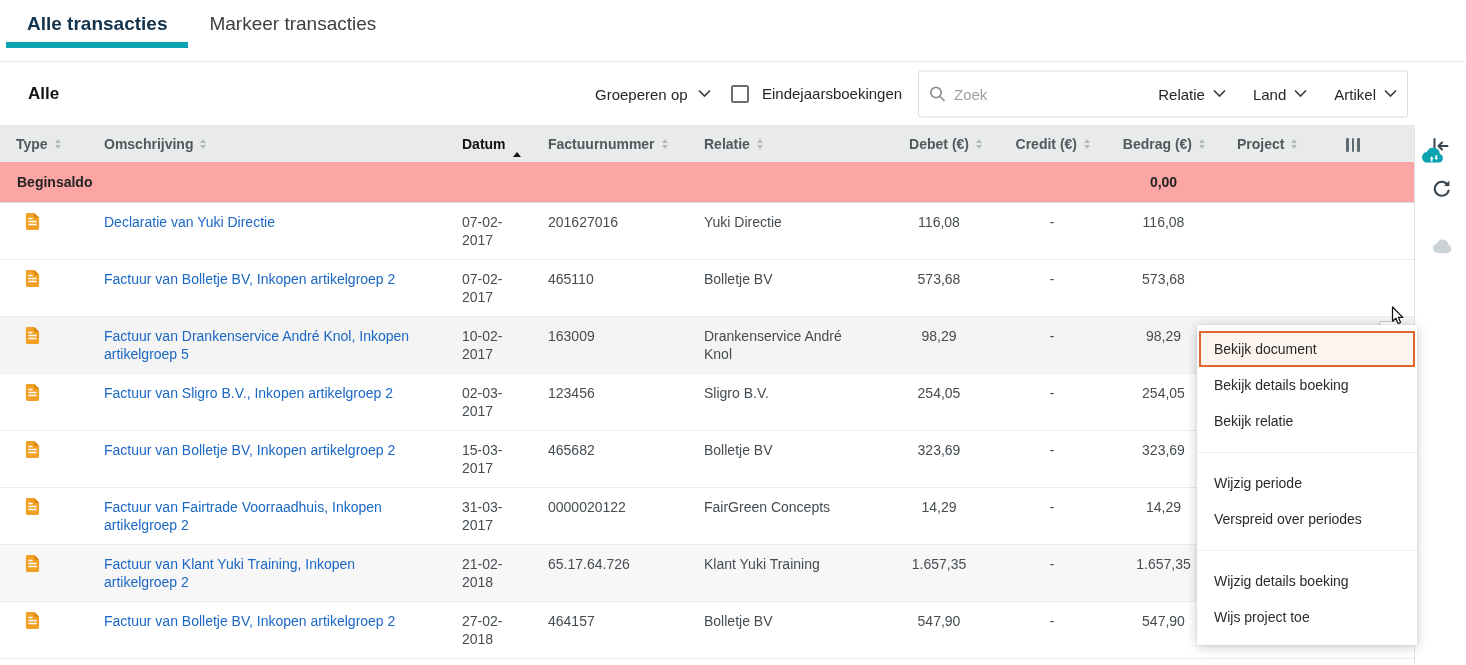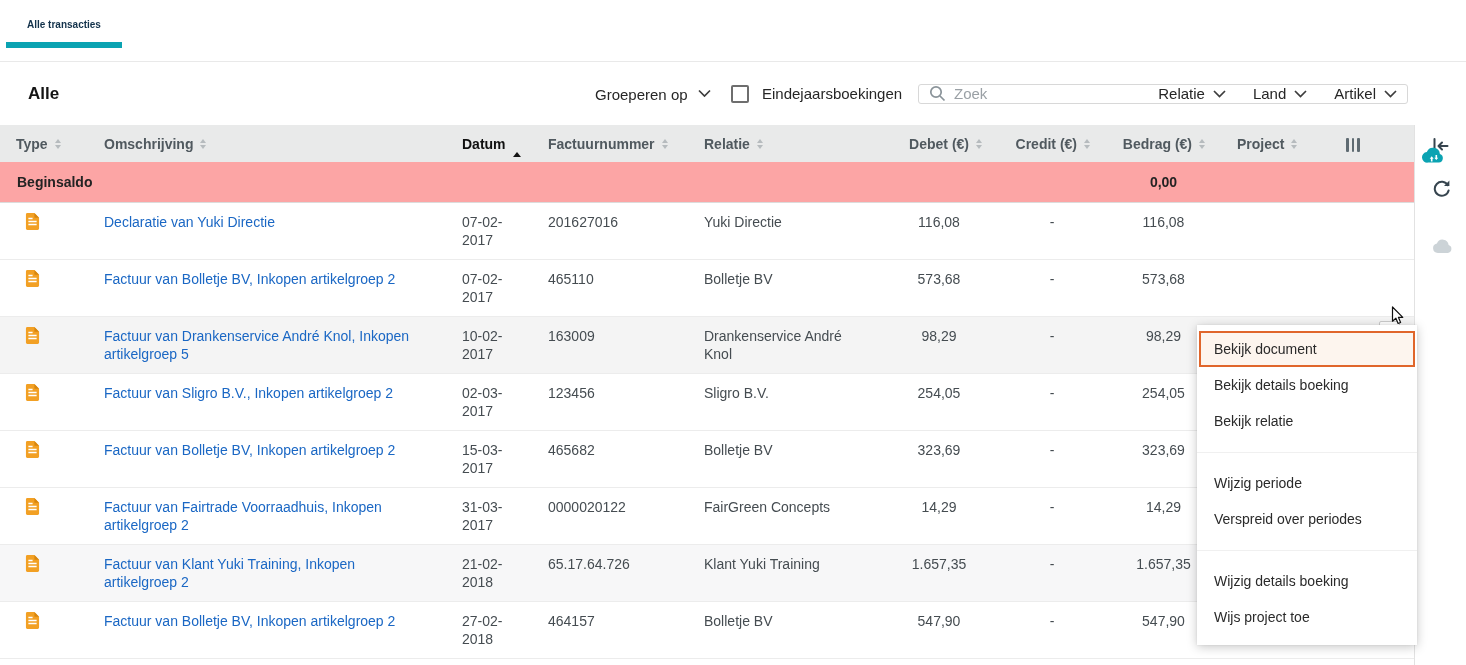--- a/index.html
+++ b/index.html
@@ -11,7 +11,7 @@
 
   
   .tabbar { display:flex; height:48px; padding-left:6px; background:#fff; }
-  .tab { position:relative; display:flex; align-items:center; padding:0 21px; font-size:10px; color:#3f3f3f; cursor:pointer; }
+  .tab { position:relative; display:flex; align-items:center; padding:0 21px; font-size:19px; color:#3f3f3f; cursor:pointer; }
   .tab.active { color:#13324b; font-weight:700; }
   .underline { position:absolute; left:0; bottom:0; width:100%; height:6px; background:#0ba3b2; }
   .top-divider { height:1px; background:#e9e9e9; margin-top:13px; }

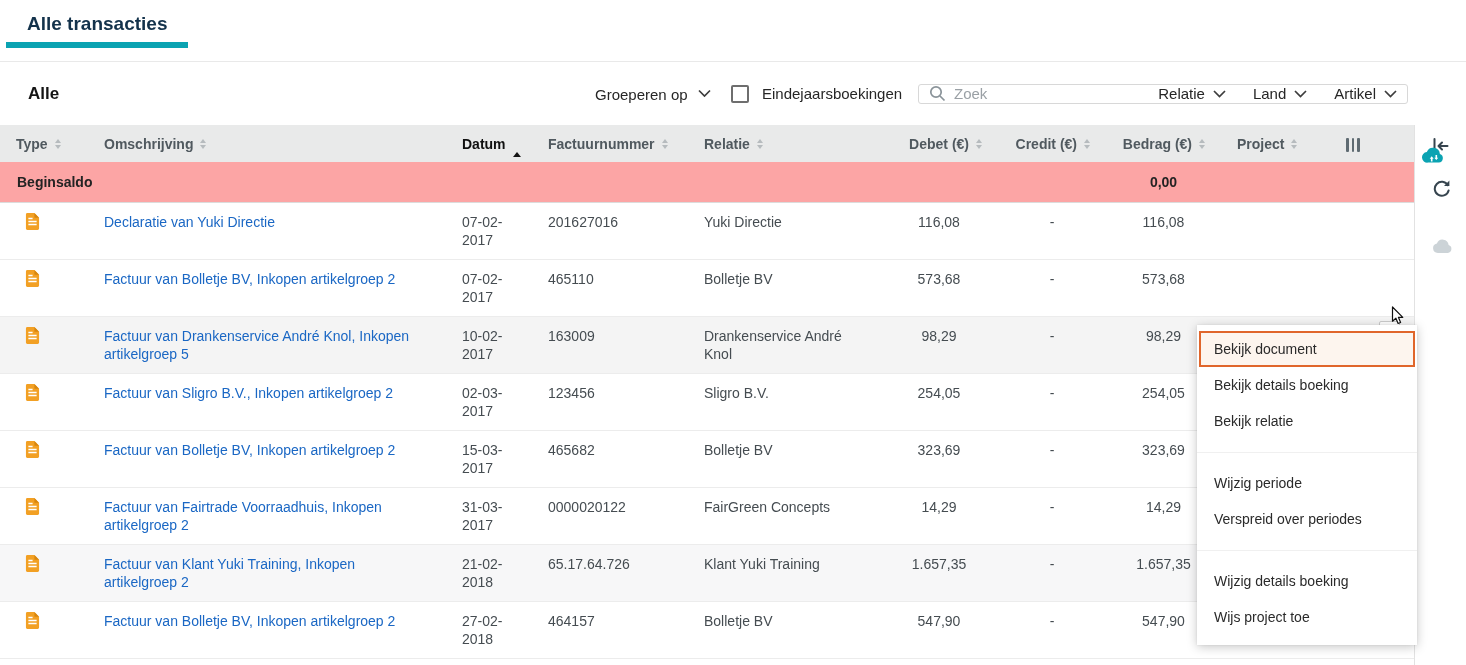--- a/index.html
+++ b/index.html
@@ -78,6 +78,9 @@
   <div class="tab active">
     <span>Alle transacties</span>
     <span class="underline"></span>
+  </div>
+  <div class="tab">
+    <span>Markeer transacties</span>
   </div>
 </div>
 <div class="top-divider"></div>

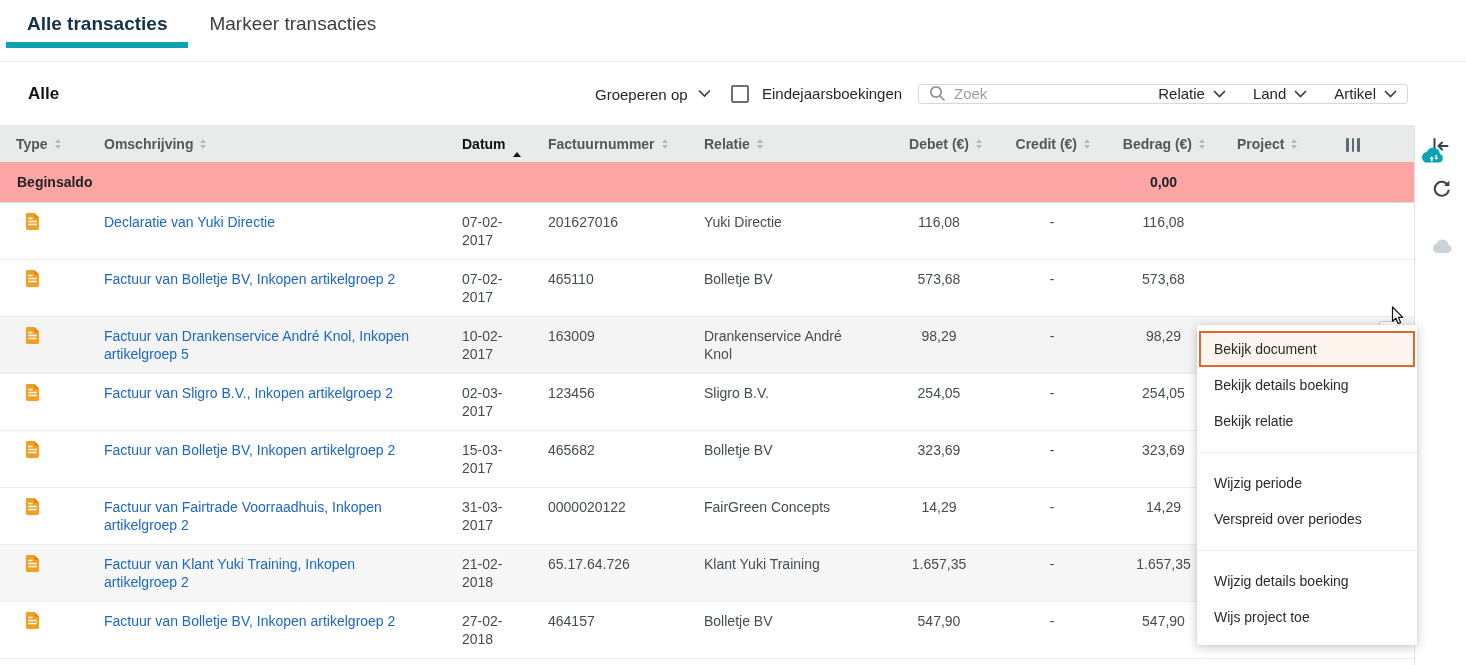--- a/index.html
+++ b/index.html
@@ -22,7 +22,7 @@
   .groupby { position:absolute; left:595px; top:50%; transform:translateY(-50%); display:flex; align-items:center; gap:10px; font-size:15px; color:#262626; cursor:pointer; }
   .yearend { position:absolute; left:731px; top:50%; transform:translateY(-50%); display:flex; align-items:center; gap:13px; font-size:15px; color:#262626; cursor:pointer; }
   .checkbox { width:18px; height:18px; border:2px solid #6e6e6e; border-radius:2px; background:#fff; flex:0 0 auto; }
-  .searchbox { position:absolute; left:918px; top:50%; transform:translateY(-50%); width:490px; height:20px;
+  .searchbox { position:absolute; left:918px; top:50%; transform:translateY(-50%); width:490px; height:47px;
     border:1px solid #d8d8d8; border-radius:3px; background:#fff; display:flex; align-items:center; padding:0 10px; }
   .searchbox input { border:none; outline:none; flex:1; min-width:40px; margin-left:8px; font-size:15px; color:#333; font-family:inherit; background:transparent; }
   .searchbox input::placeholder { color:#9aa0a5; }

